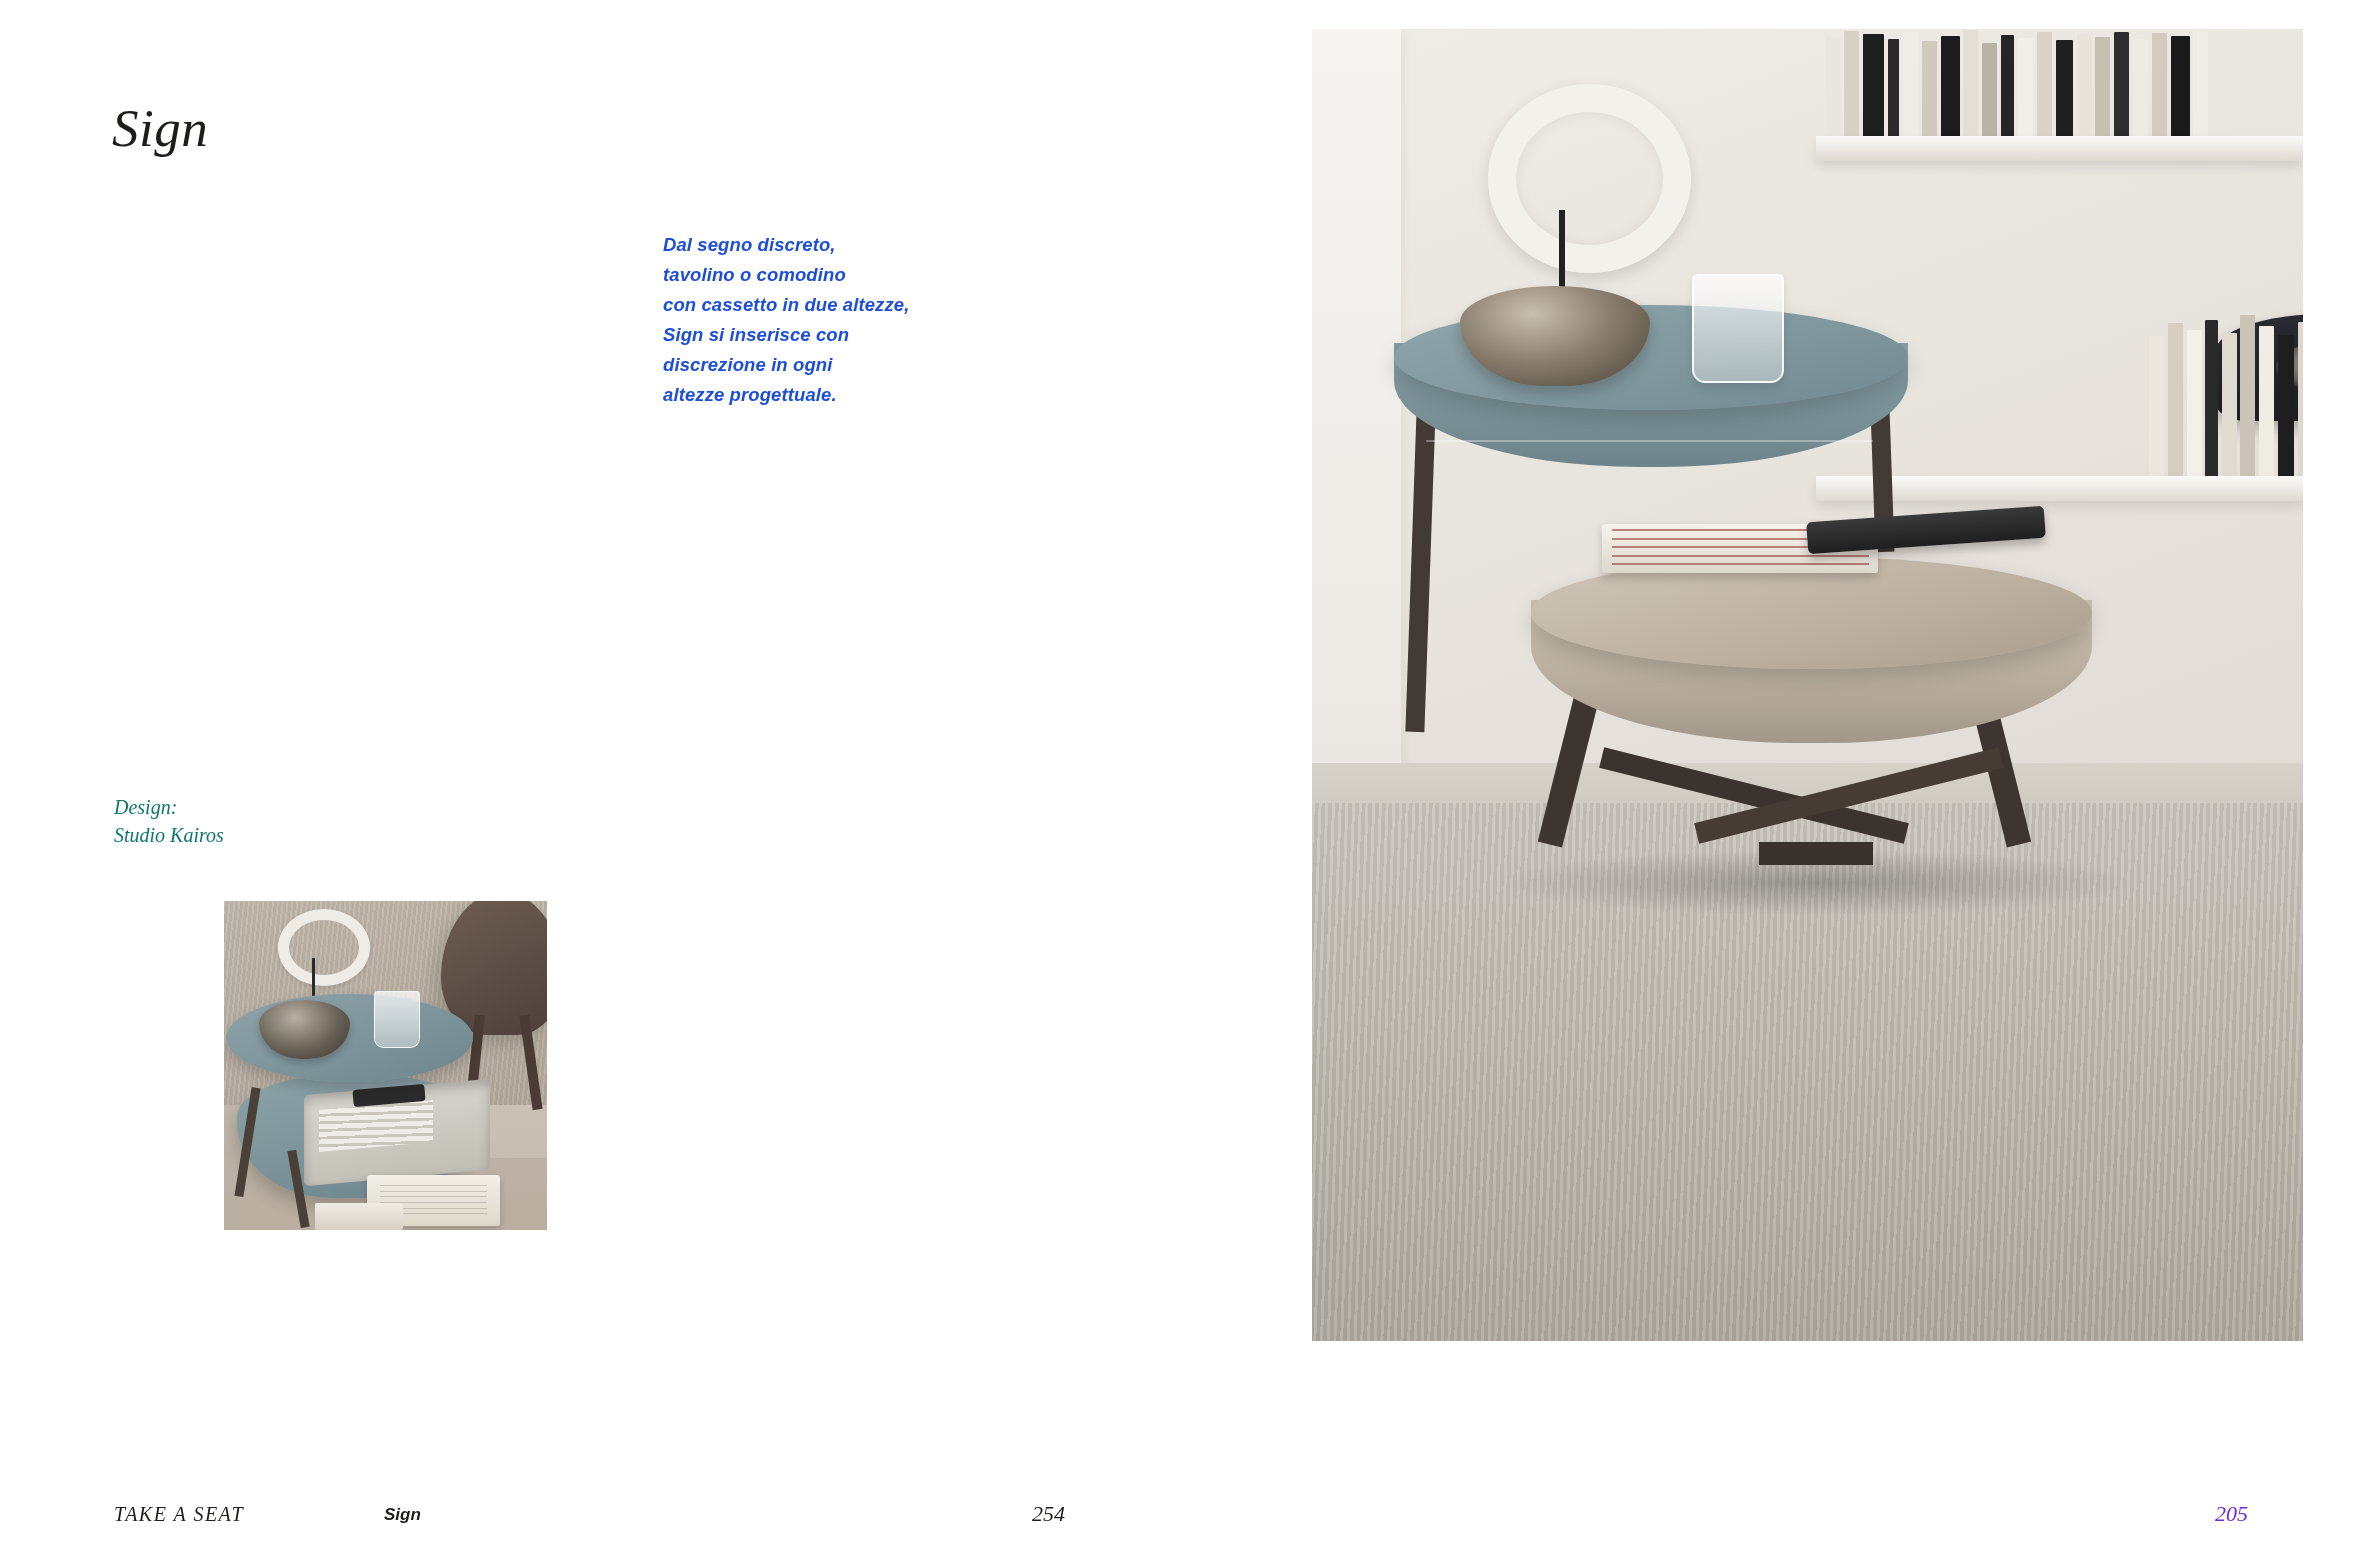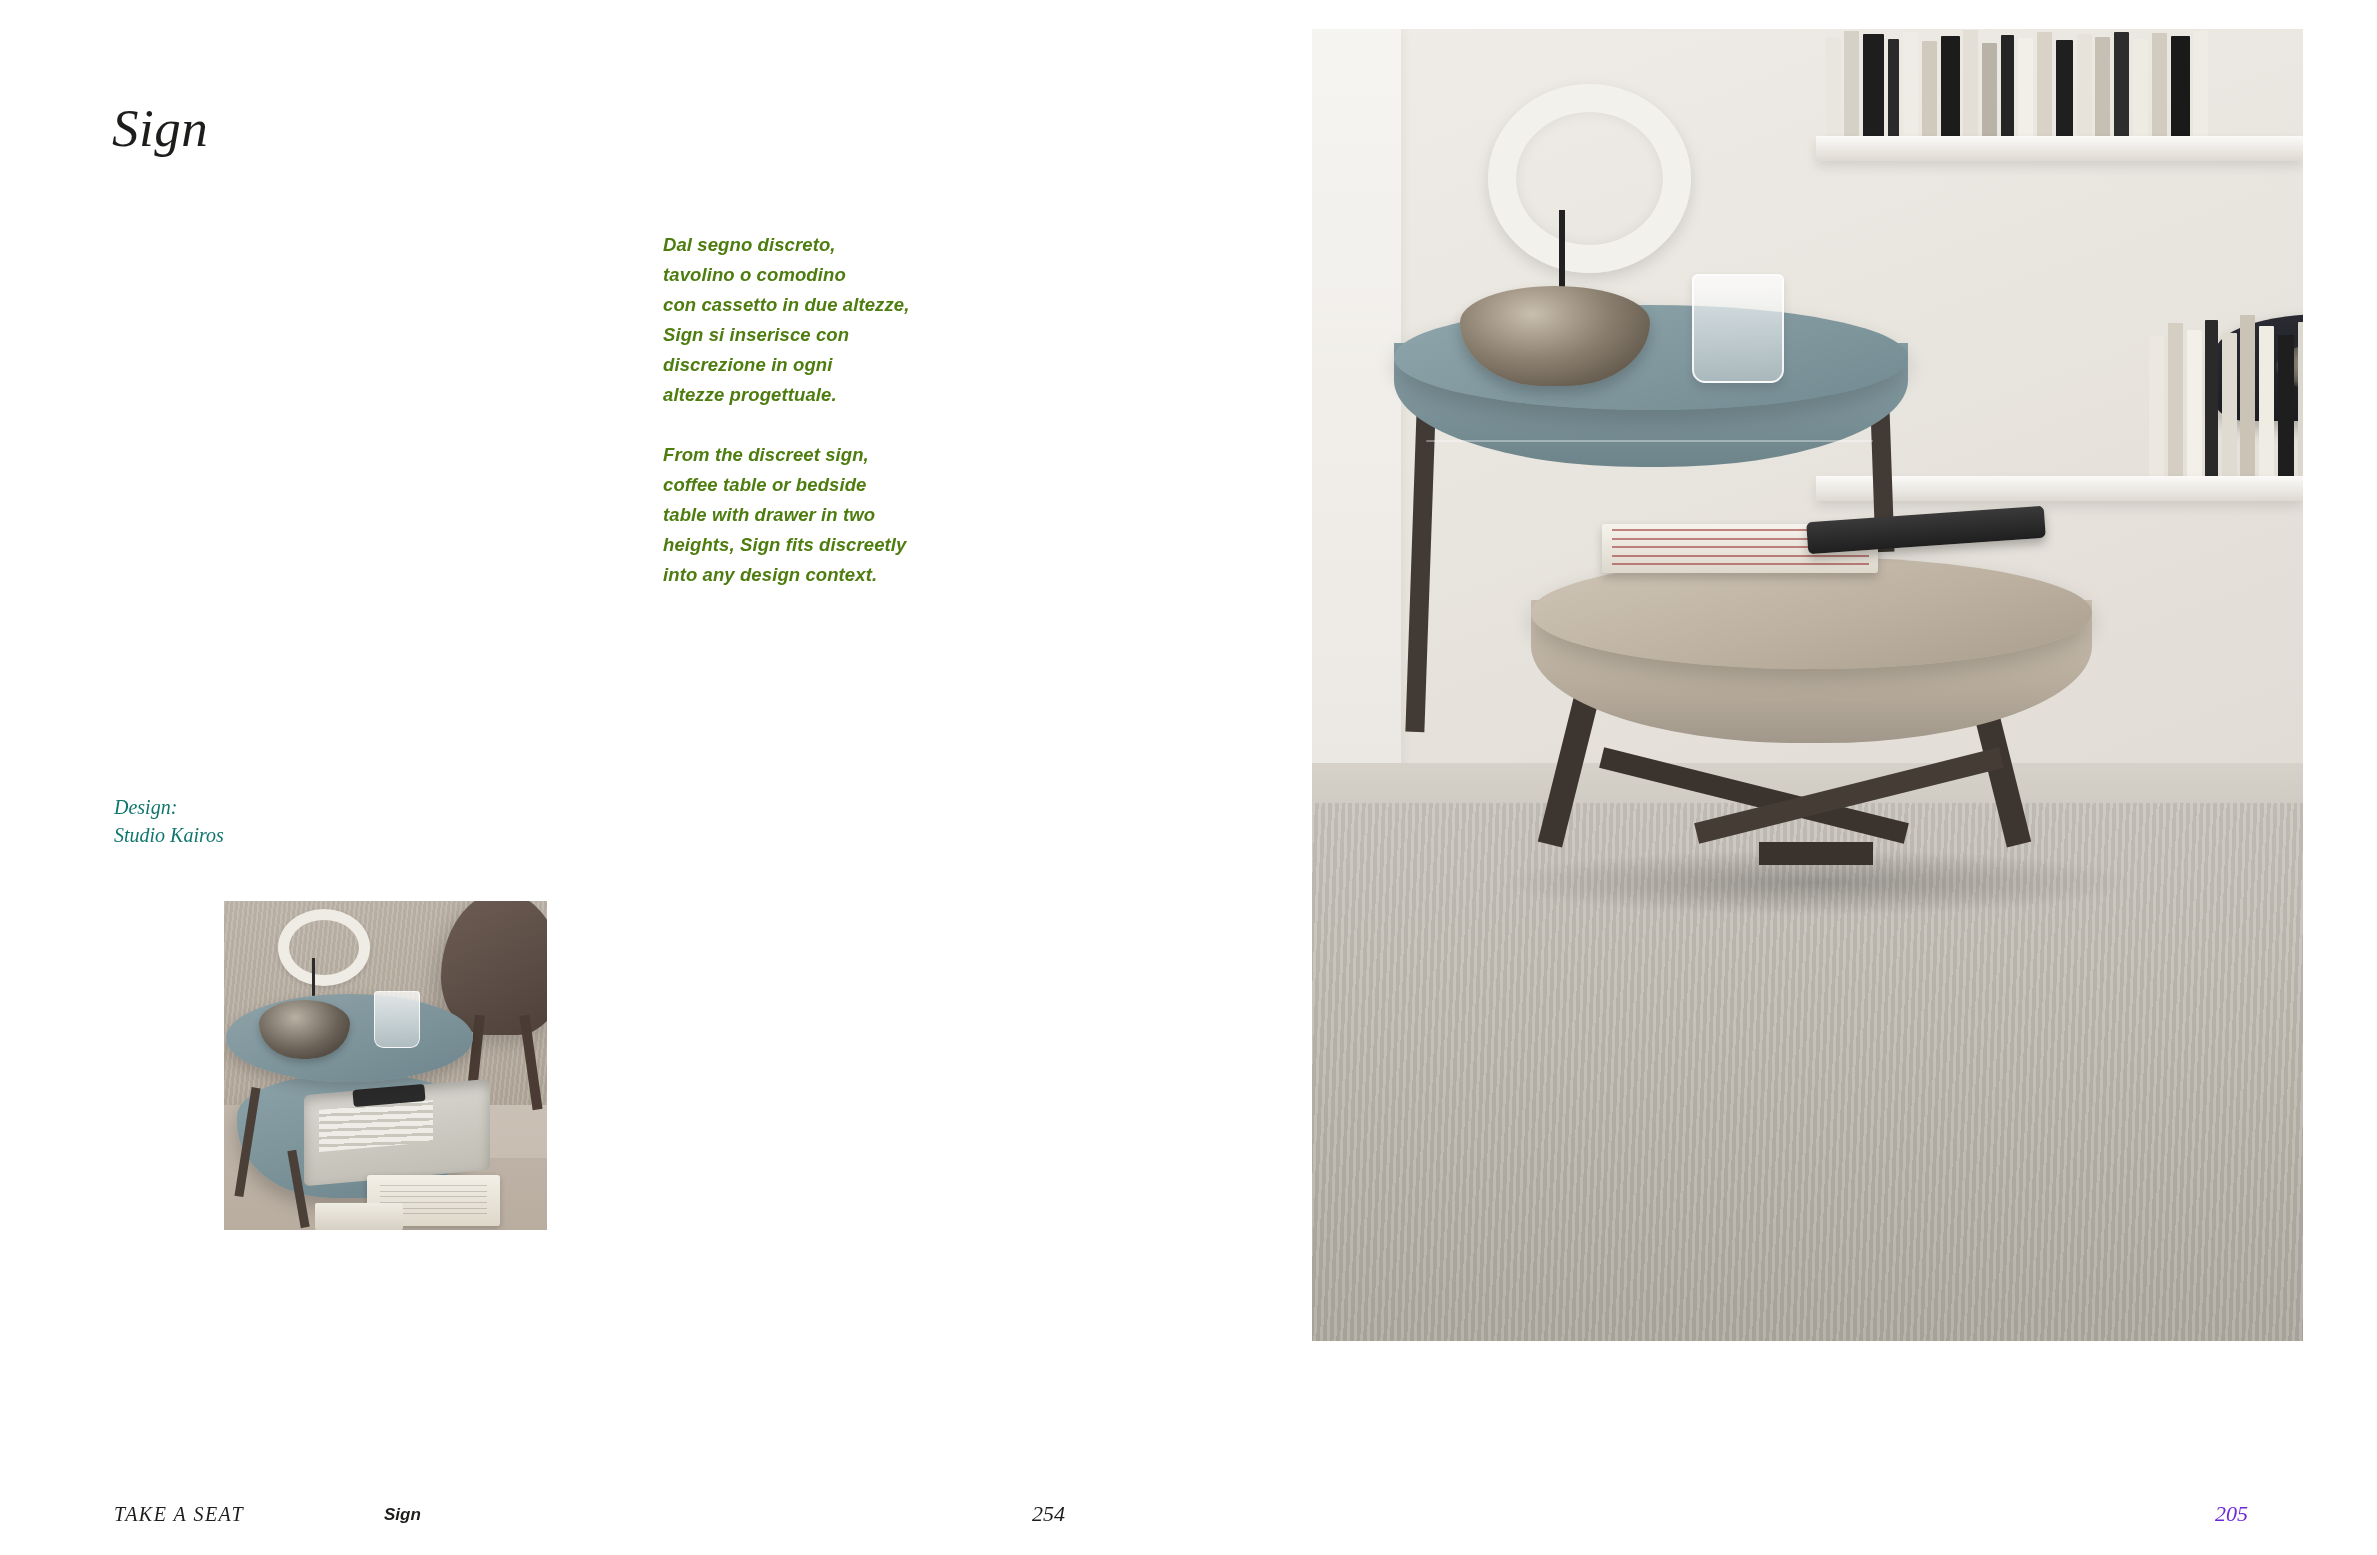--- a/index.html
+++ b/index.html
@@ -46,7 +46,7 @@
     font-size: 18.5px;
     line-height: 30px;
     font-weight: 600;
-    color: #4d7c0f;
+    color: #1d4ed8;
     margin: 0 0 29.5px 0;
     letter-spacing: 0.1px;
   }

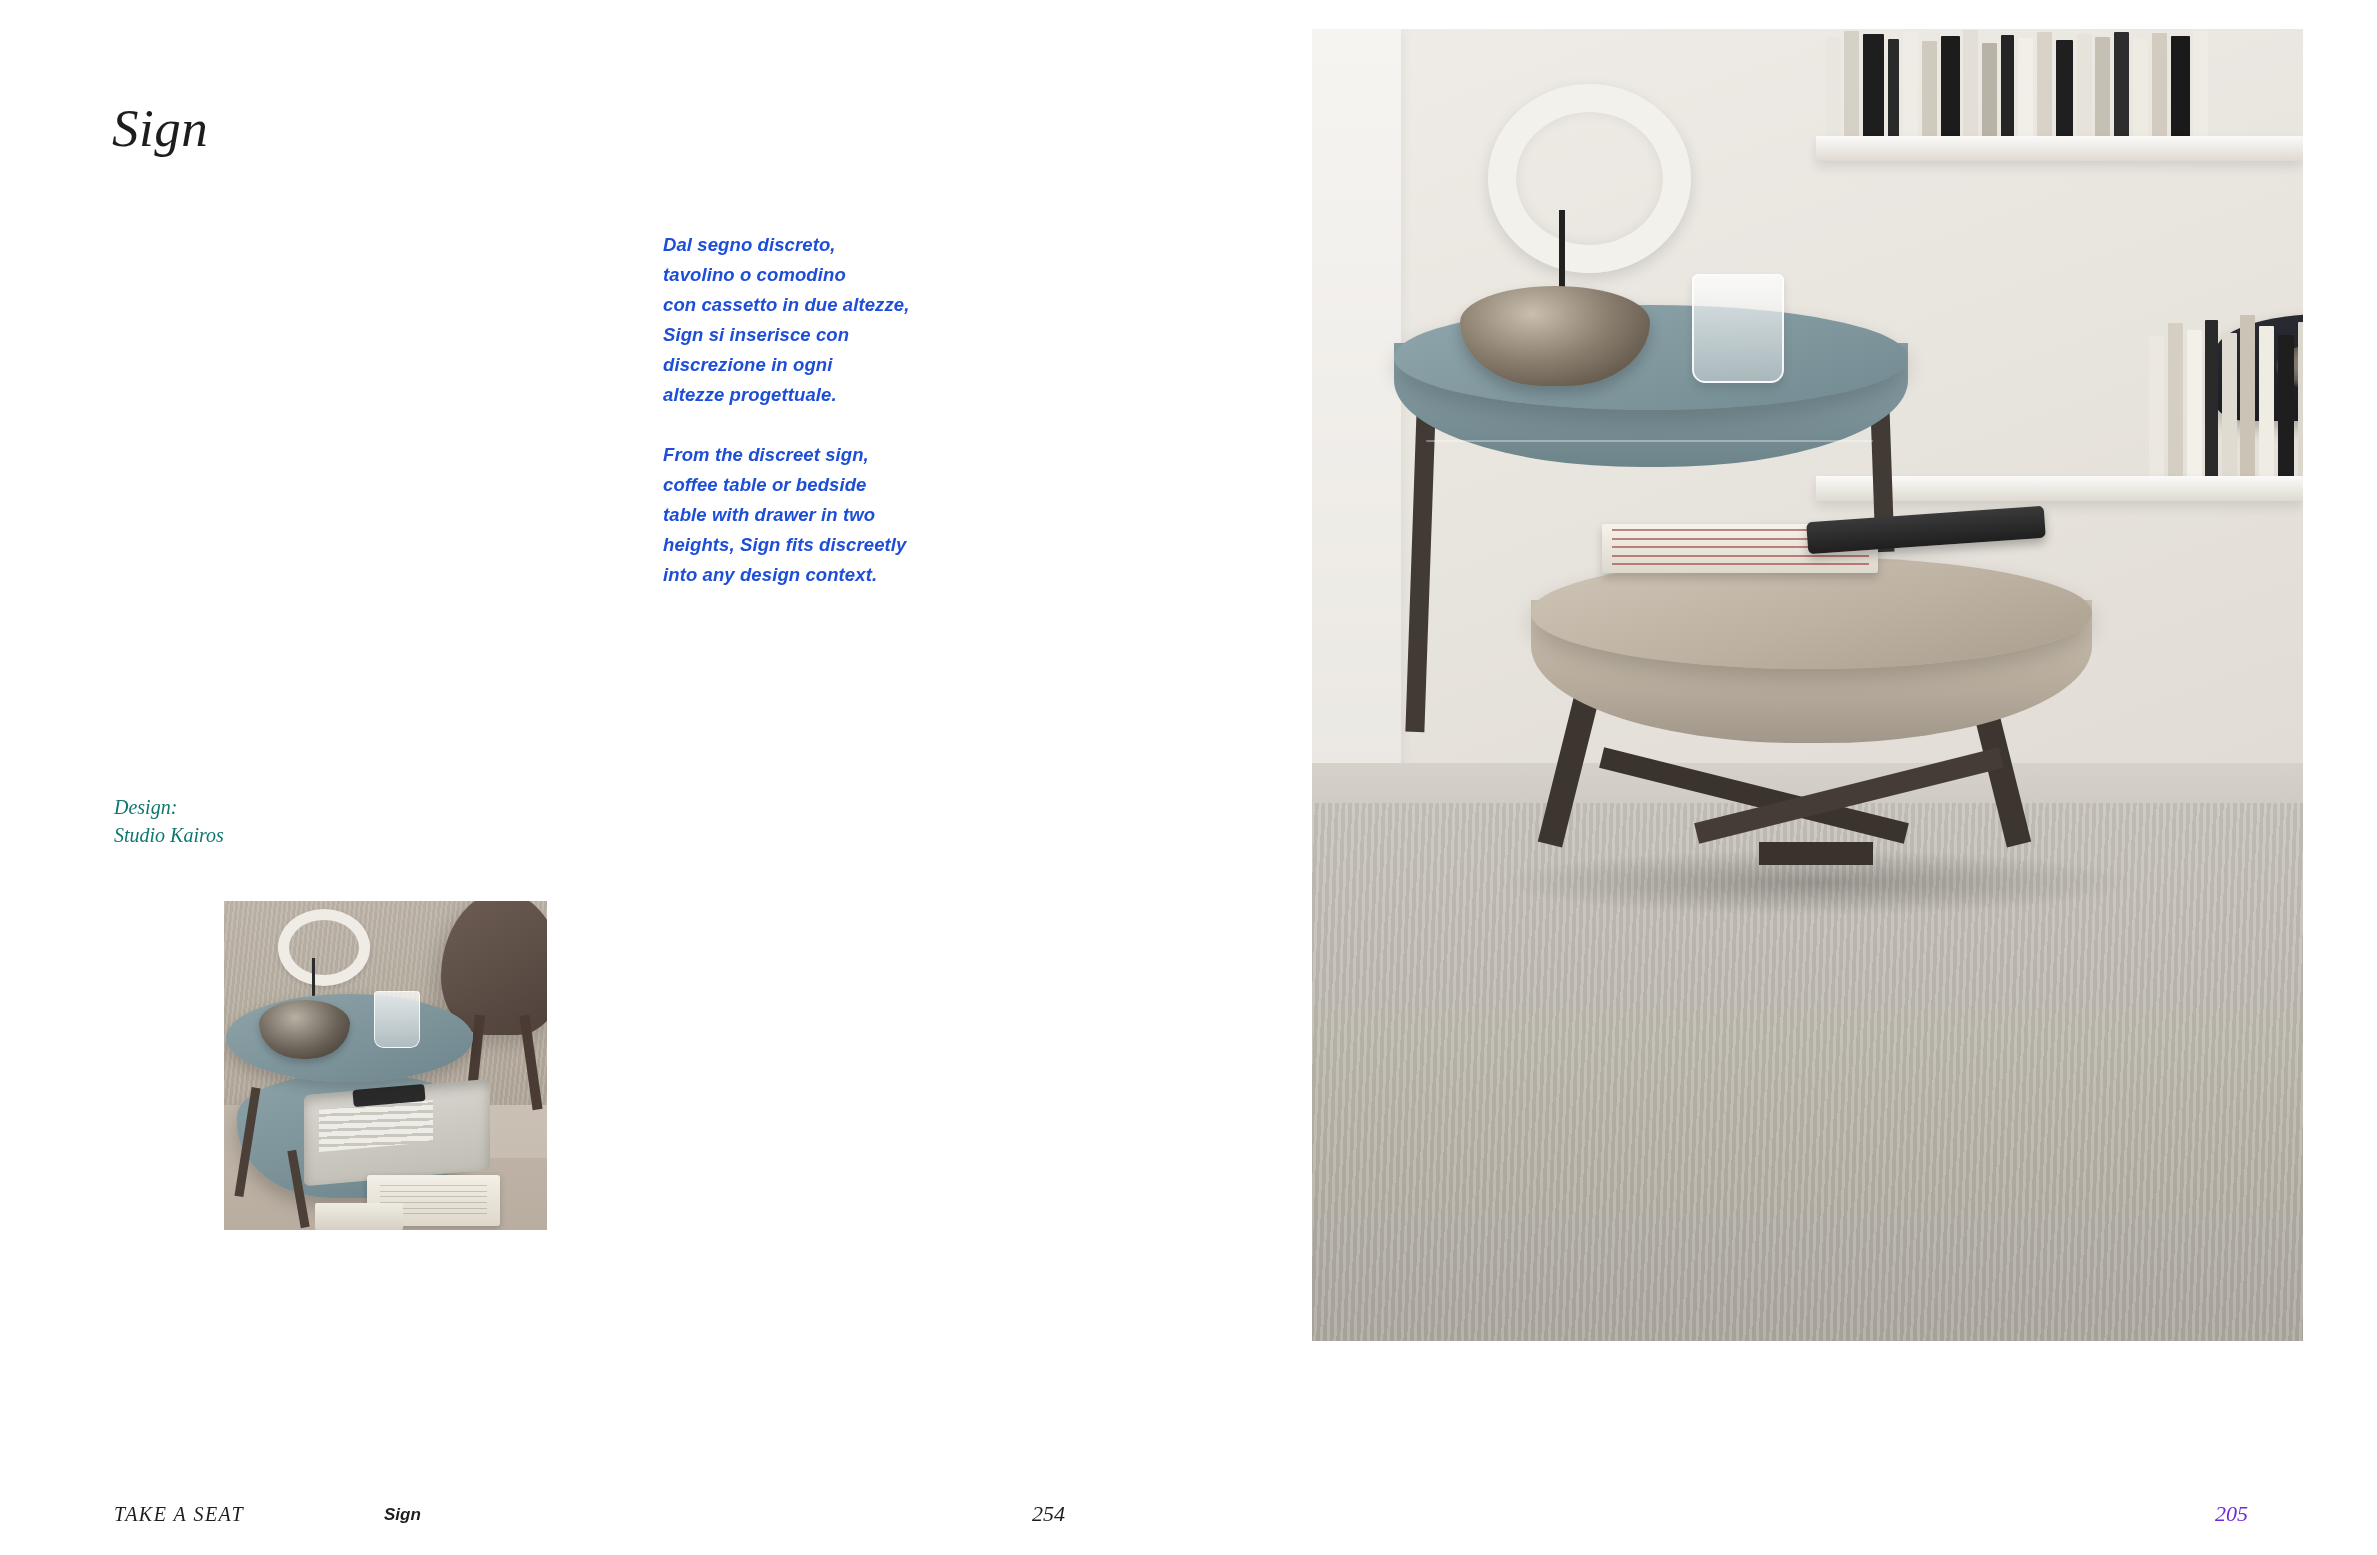--- a/index.html
+++ b/index.html
@@ -482,13 +482,6 @@
       <span class="line">Sign si inserisce con</span>
       <span class="line">discrezione in ogni</span>
       <span class="line">altezze progettuale.</span>
-    </p>
-    <p class="desc-para">
-      <span class="line">From the discreet sign,</span>
-      <span class="line">coffee table or bedside</span>
-      <span class="line">table with drawer in two</span>
-      <span class="line">heights, Sign fits discreetly</span>
-      <span class="line">into any design context.</span>
     </p>
   </div>
 

